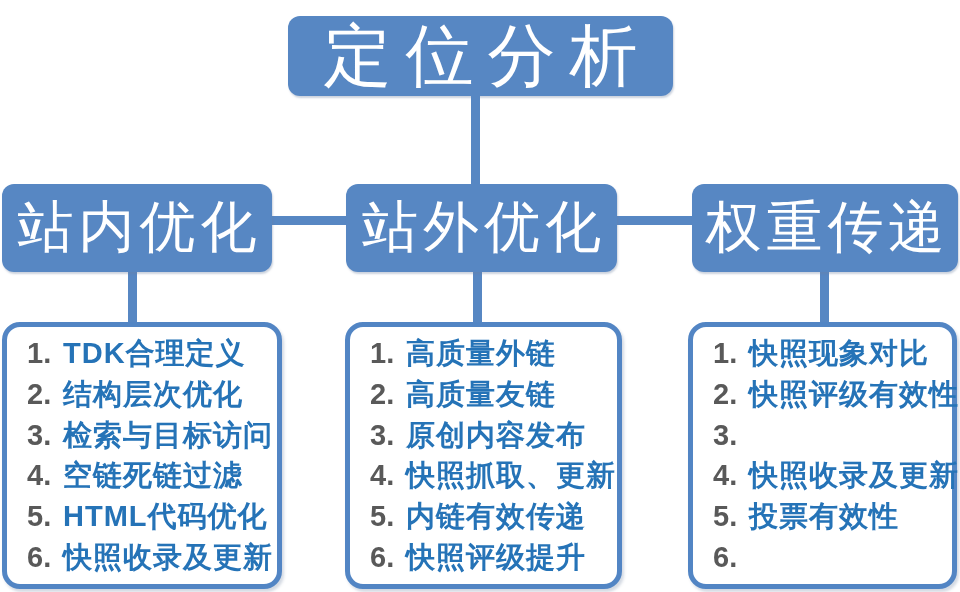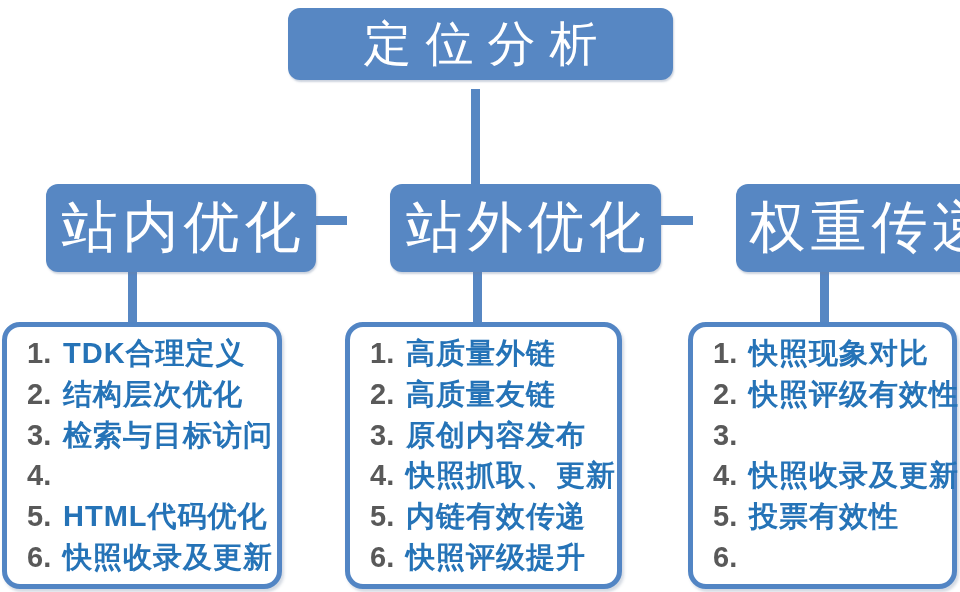--- a/index.html
+++ b/index.html
@@ -24,7 +24,7 @@
     box-shadow:1px 2px 2px rgba(110,130,160,0.35);
     font-weight:400;white-space:nowrap;
   }
-  .node.root{left:288px;top:8px;width:385px;height:72px;font-size:48px;letter-spacing:14px;padding-left:14px;}
+  .node.root{left:288px;top:16px;width:385px;height:80px;font-size:68px;letter-spacing:14px;padding-left:14px;}
   .node.row{top:184px;height:88px;font-size:56px;letter-spacing:5px;padding-left:5px;margin-left:44px;}
   .node.row.b0{left:2px;width:270px;}
   .node.row.b1{left:346px;width:271px;}

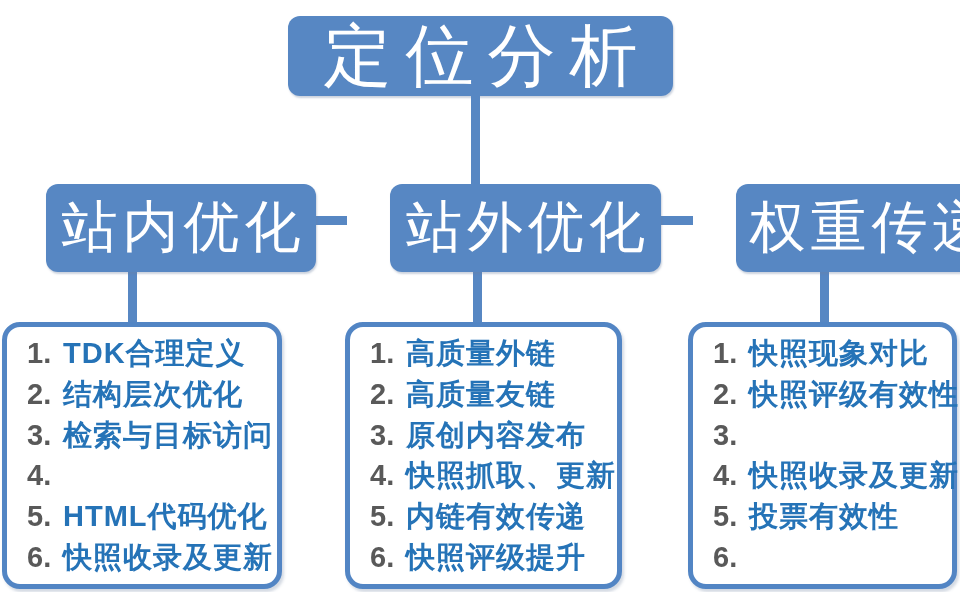--- a/index.html
+++ b/index.html
@@ -25,7 +25,7 @@
     font-weight:400;white-space:nowrap;
   }
   .node.root{left:288px;top:16px;width:385px;height:80px;font-size:68px;letter-spacing:14px;padding-left:14px;}
-  .node.row{top:184px;height:88px;font-size:56px;letter-spacing:5px;padding-left:5px;margin-left:44px;}
+  .node.row{top:184px;height:88px;font-size:56px;letter-spacing:5px;padding-left:5px;}
   .node.row.b0{left:2px;width:270px;}
   .node.row.b1{left:346px;width:271px;}
   .node.row.b2{left:692px;width:266px;text-align:right;}

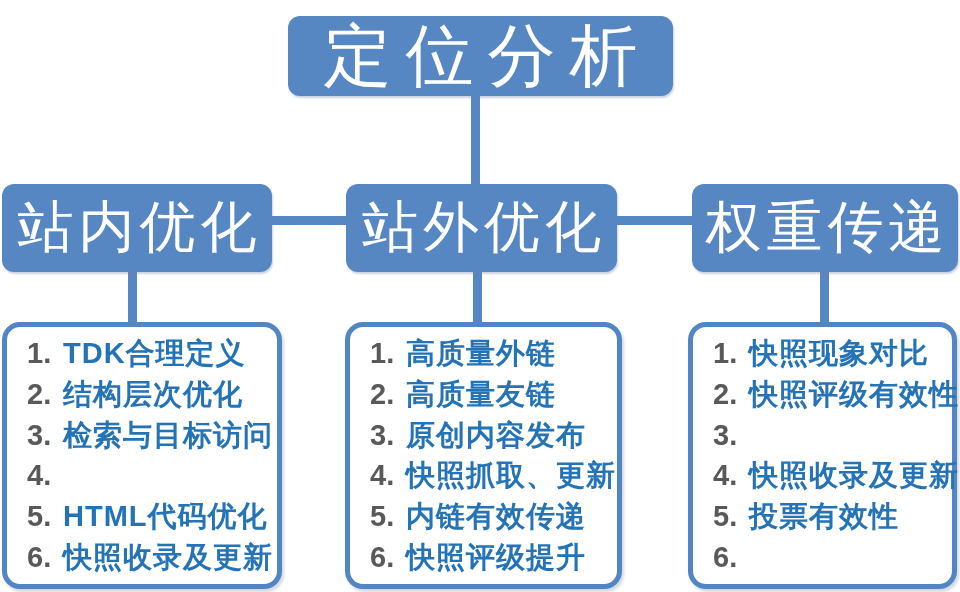--- a/index.html
+++ b/index.html
@@ -98,6 +98,7 @@
   </div>
         <div class="item">
     <span class="num">4.</span>
+    <span class="txt">空链死链过滤</span>
   </div>
         <div class="item">
     <span class="num">5.</span>

